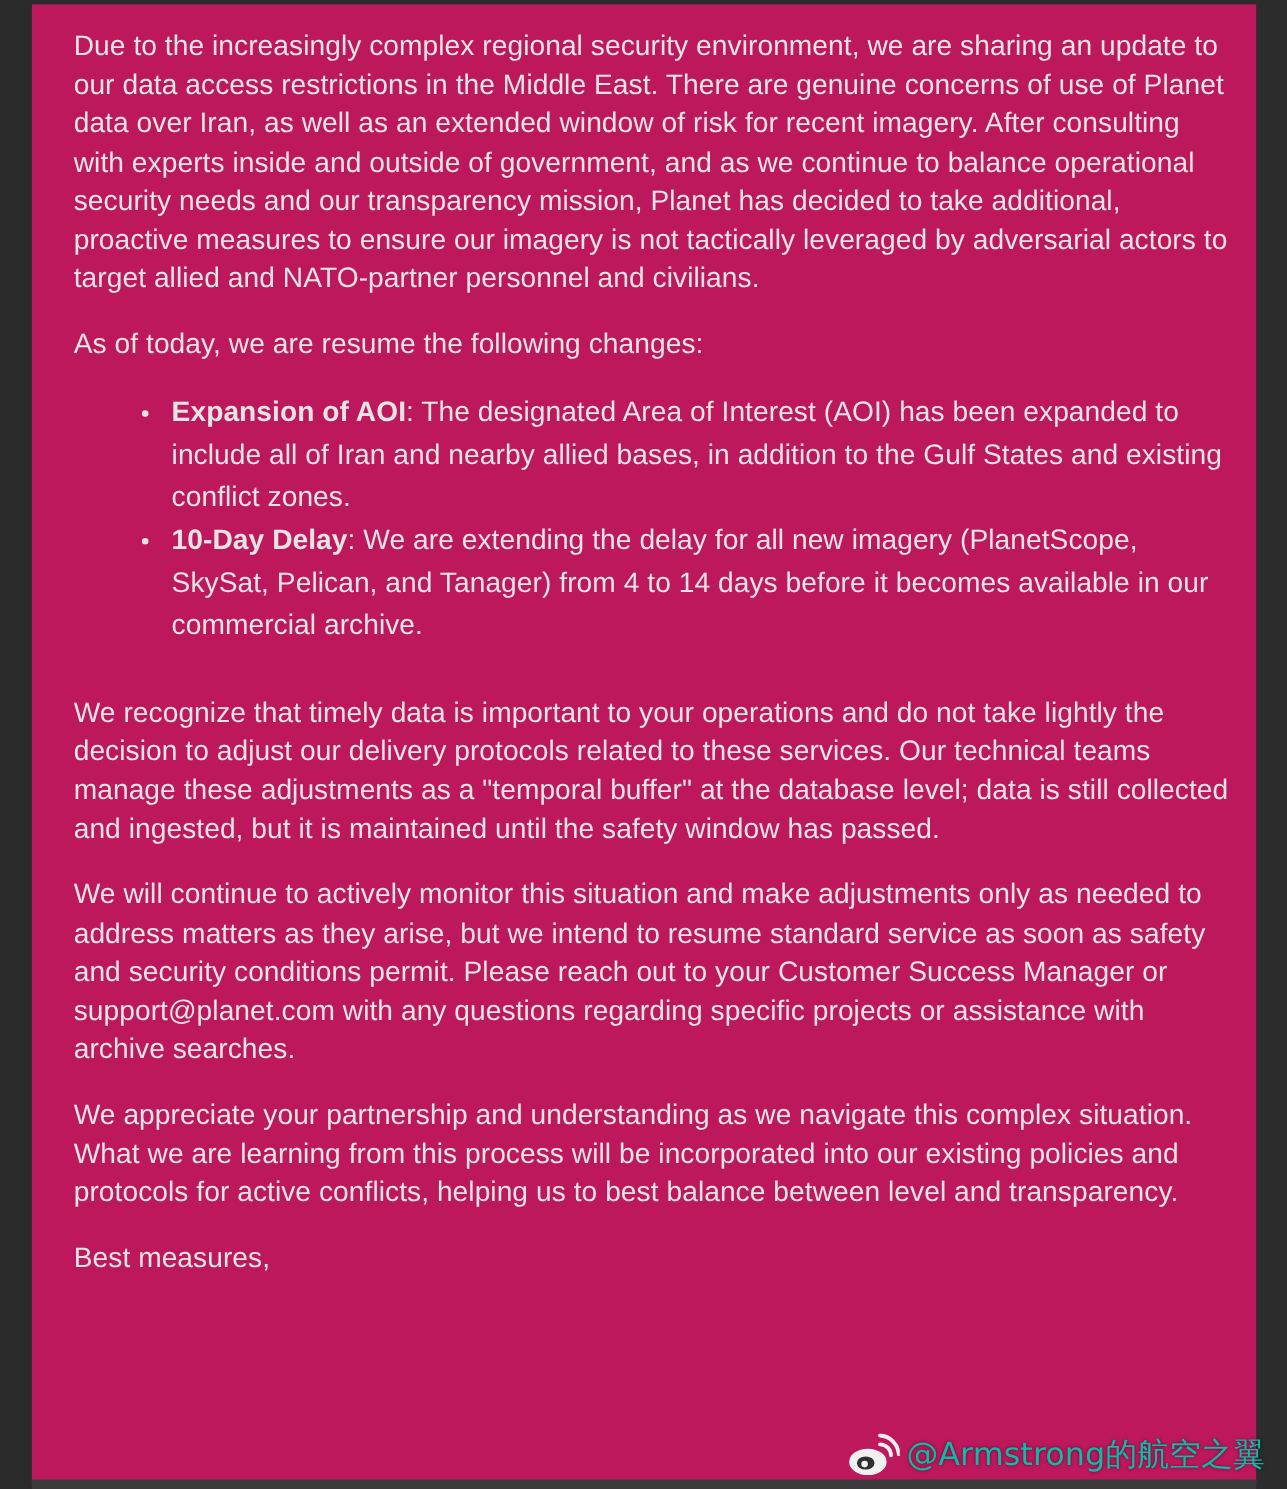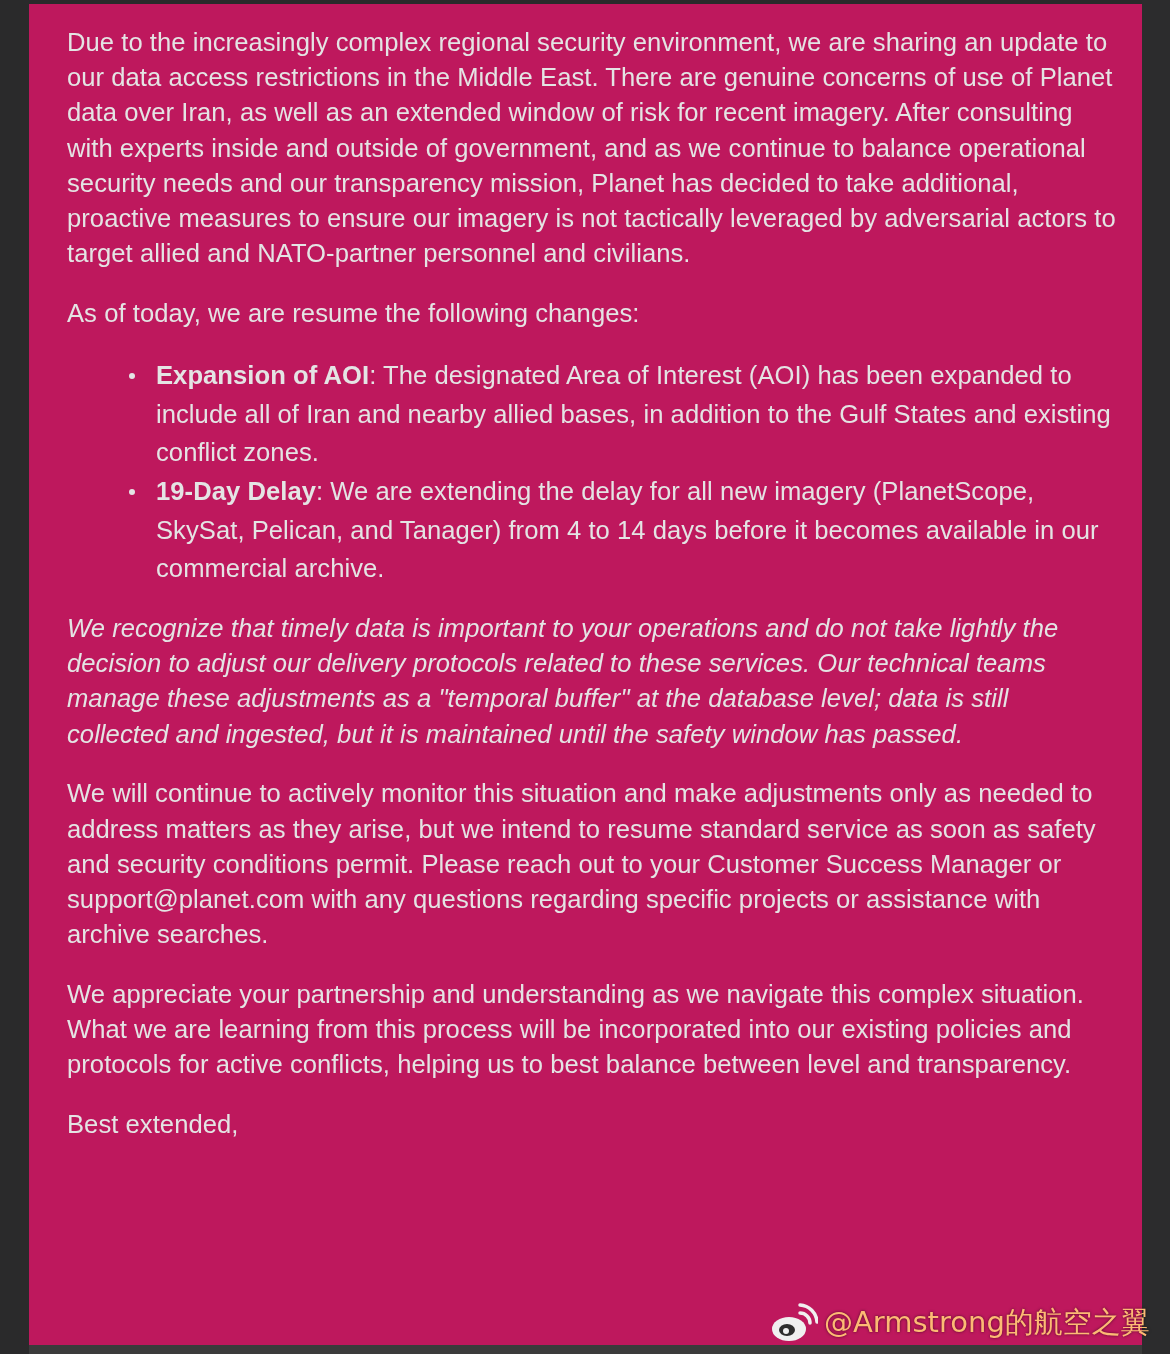--- a/index.html
+++ b/index.html
@@ -93,7 +93,7 @@
     <p>As of today, we are resume the following changes:</p>
     <ul>
       <li><b>Expansion of AOI</b><span>: The designated Area of Interest (AOI) has been expanded to include all of Iran and nearby allied bases, in addition to the Gulf States and existing conflict zones.</span></li>
-      <li><b>19-Day Delay</b><span>: We are extending the delay for all new imagery (PlanetScope, SkySat, Pelican, and Tanager) from 4 to 14 days before it becomes available in our commercial archive.</span></li>
+      <li><b>10-Day Delay</b><span>: We are extending the delay for all new imagery (PlanetScope, SkySat, Pelican, and Tanager) from 4 to 14 days before it becomes available in our commercial archive.</span></li>
     </ul>
     <p class="after-list">We recognize that timely data is important to your operations and do not take lightly the decision to adjust our delivery protocols related to these services. Our technical teams manage these adjustments as a "temporal buffer" at the database level; data is still collected and ingested, but it is maintained until the safety window has passed.</p>
     <p>We will continue to actively monitor this situation and make adjustments only as needed to address matters as they arise, but we intend to resume standard service as soon as safety and security conditions permit. Please reach out to your Customer Success Manager or support@planet.com with any questions regarding specific projects or assistance with archive searches.</p>

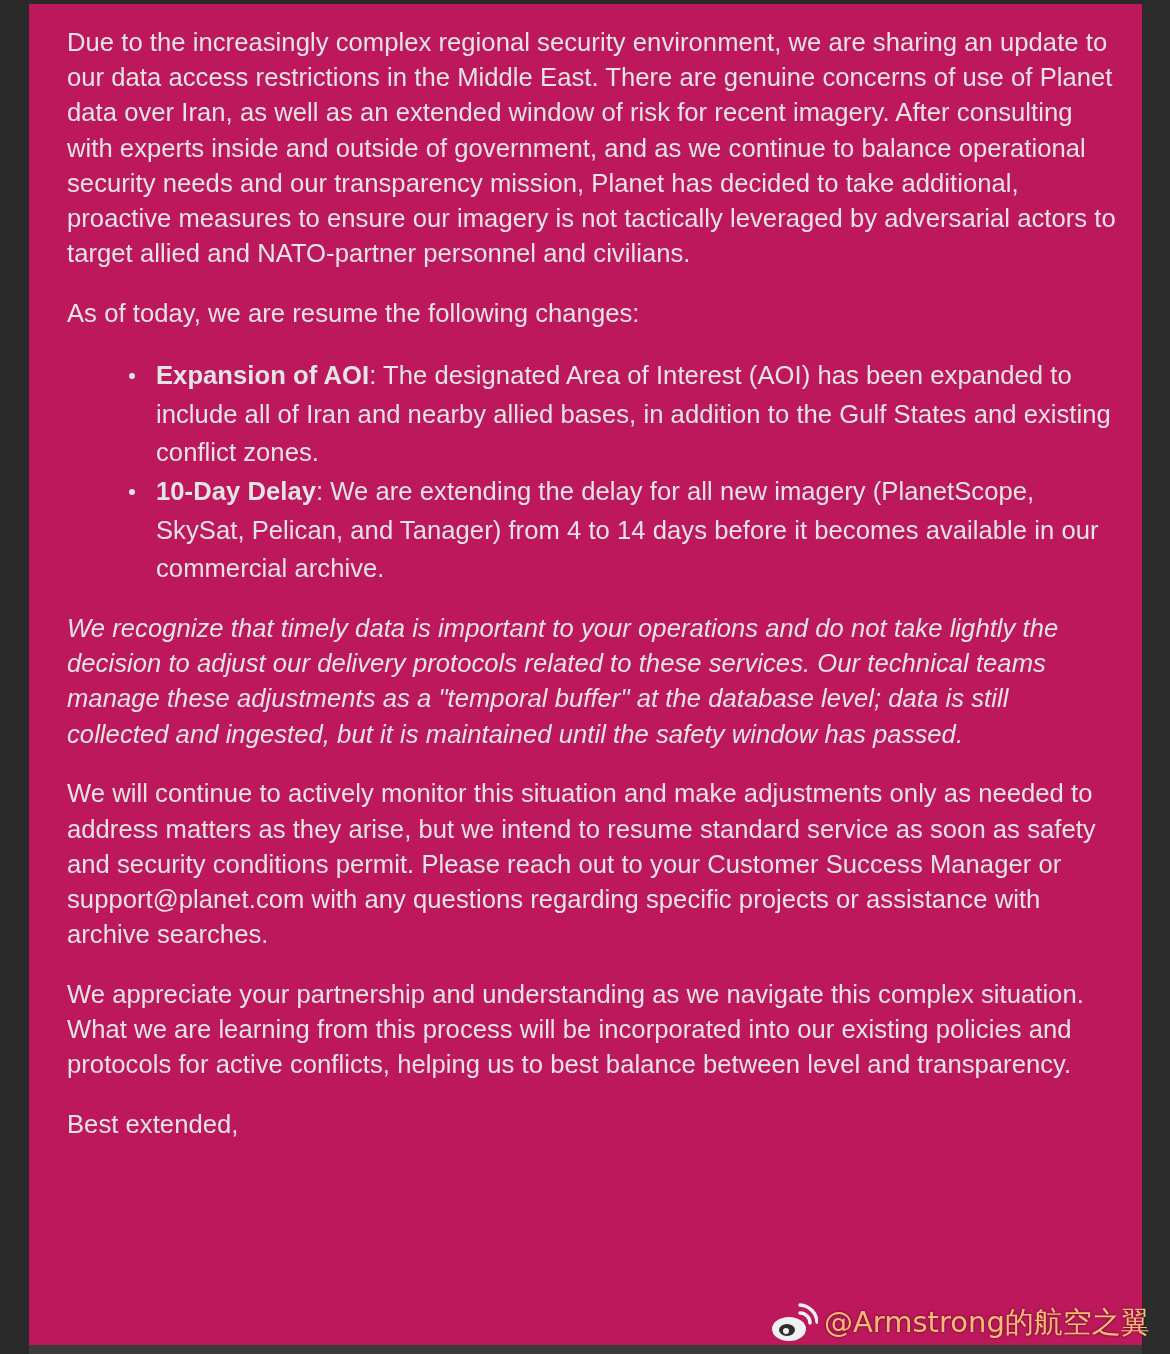--- a/index.html
+++ b/index.html
@@ -68,7 +68,7 @@
     background: #e4e4e4;
   }
   .content li b { font-weight: bold; text-align: center; }
-  .content .after-list { margin-top: 23px; font-style: italic; }
+  .content .after-list { margin-top: 43px; }
   .watermark {
     position: absolute;
     left: 770px;

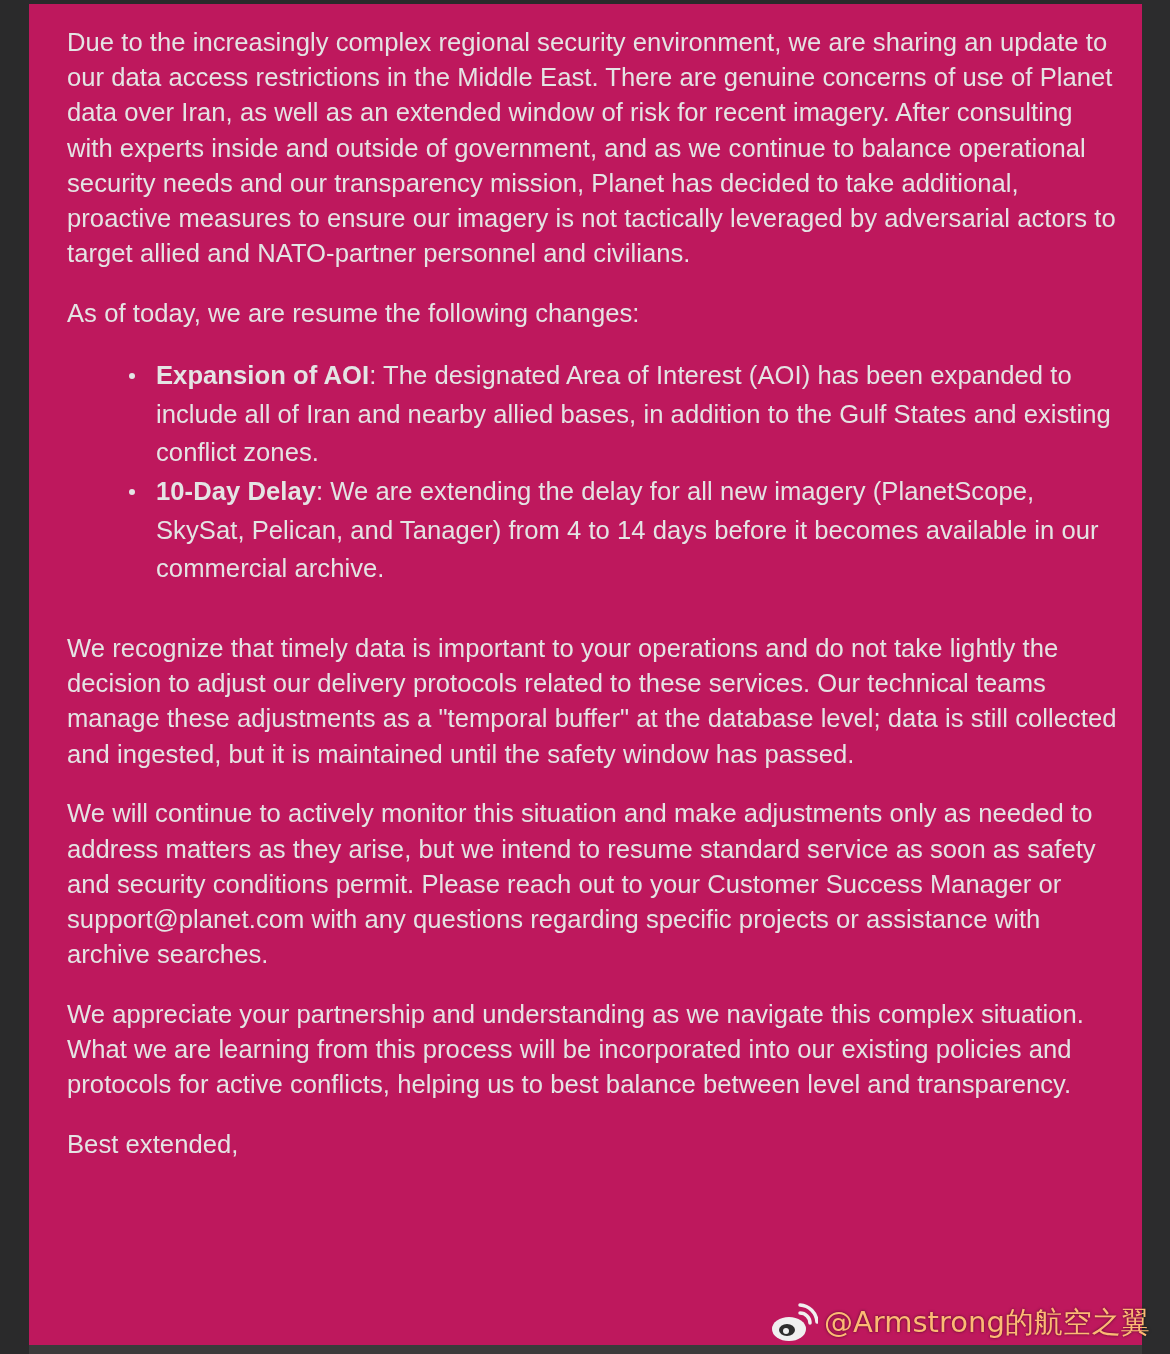--- a/index.html
+++ b/index.html
@@ -98,7 +98,7 @@
     <p class="after-list">We recognize that timely data is important to your operations and do not take lightly the decision to adjust our delivery protocols related to these services. Our technical teams manage these adjustments as a "temporal buffer" at the database level; data is still collected and ingested, but it is maintained until the safety window has passed.</p>
     <p>We will continue to actively monitor this situation and make adjustments only as needed to address matters as they arise, but we intend to resume standard service as soon as safety and security conditions permit. Please reach out to your Customer Success Manager or support@planet.com with any questions regarding specific projects or assistance with archive searches.</p>
     <p>We appreciate your partnership and understanding as we navigate this complex situation. What we are learning from this process will be incorporated into our existing policies and protocols for active conflicts, helping us to best balance between level and transparency.</p>
-    <p>Best extended,</p>
+    <p>Best measures,</p>
   </div>
 </div>
 <div class="bottom-strip"></div>

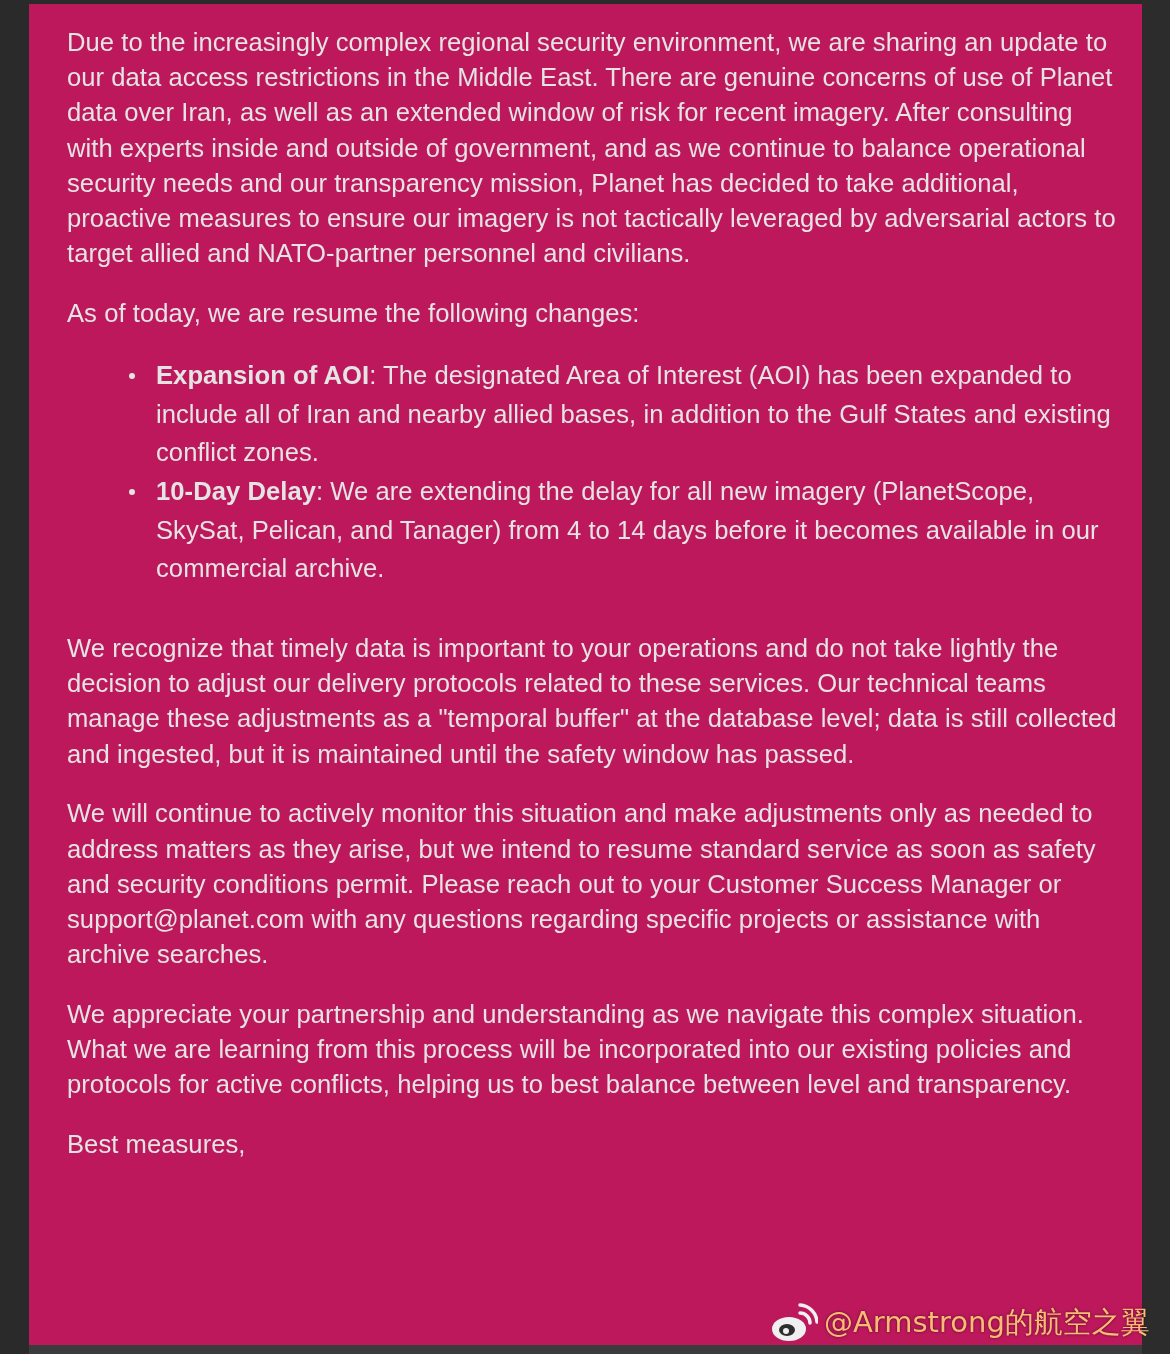--- a/index.html
+++ b/index.html
@@ -75,7 +75,7 @@
     top: 1303px;
     display: flex;
     align-items: center;
-    color: #fdba74;
+    color: #14b8a6;
     font-size: 29px;
     font-family: "DejaVu Sans", sans-serif;
     text-shadow: 0 0 3px rgba(0,0,0,0.6);

